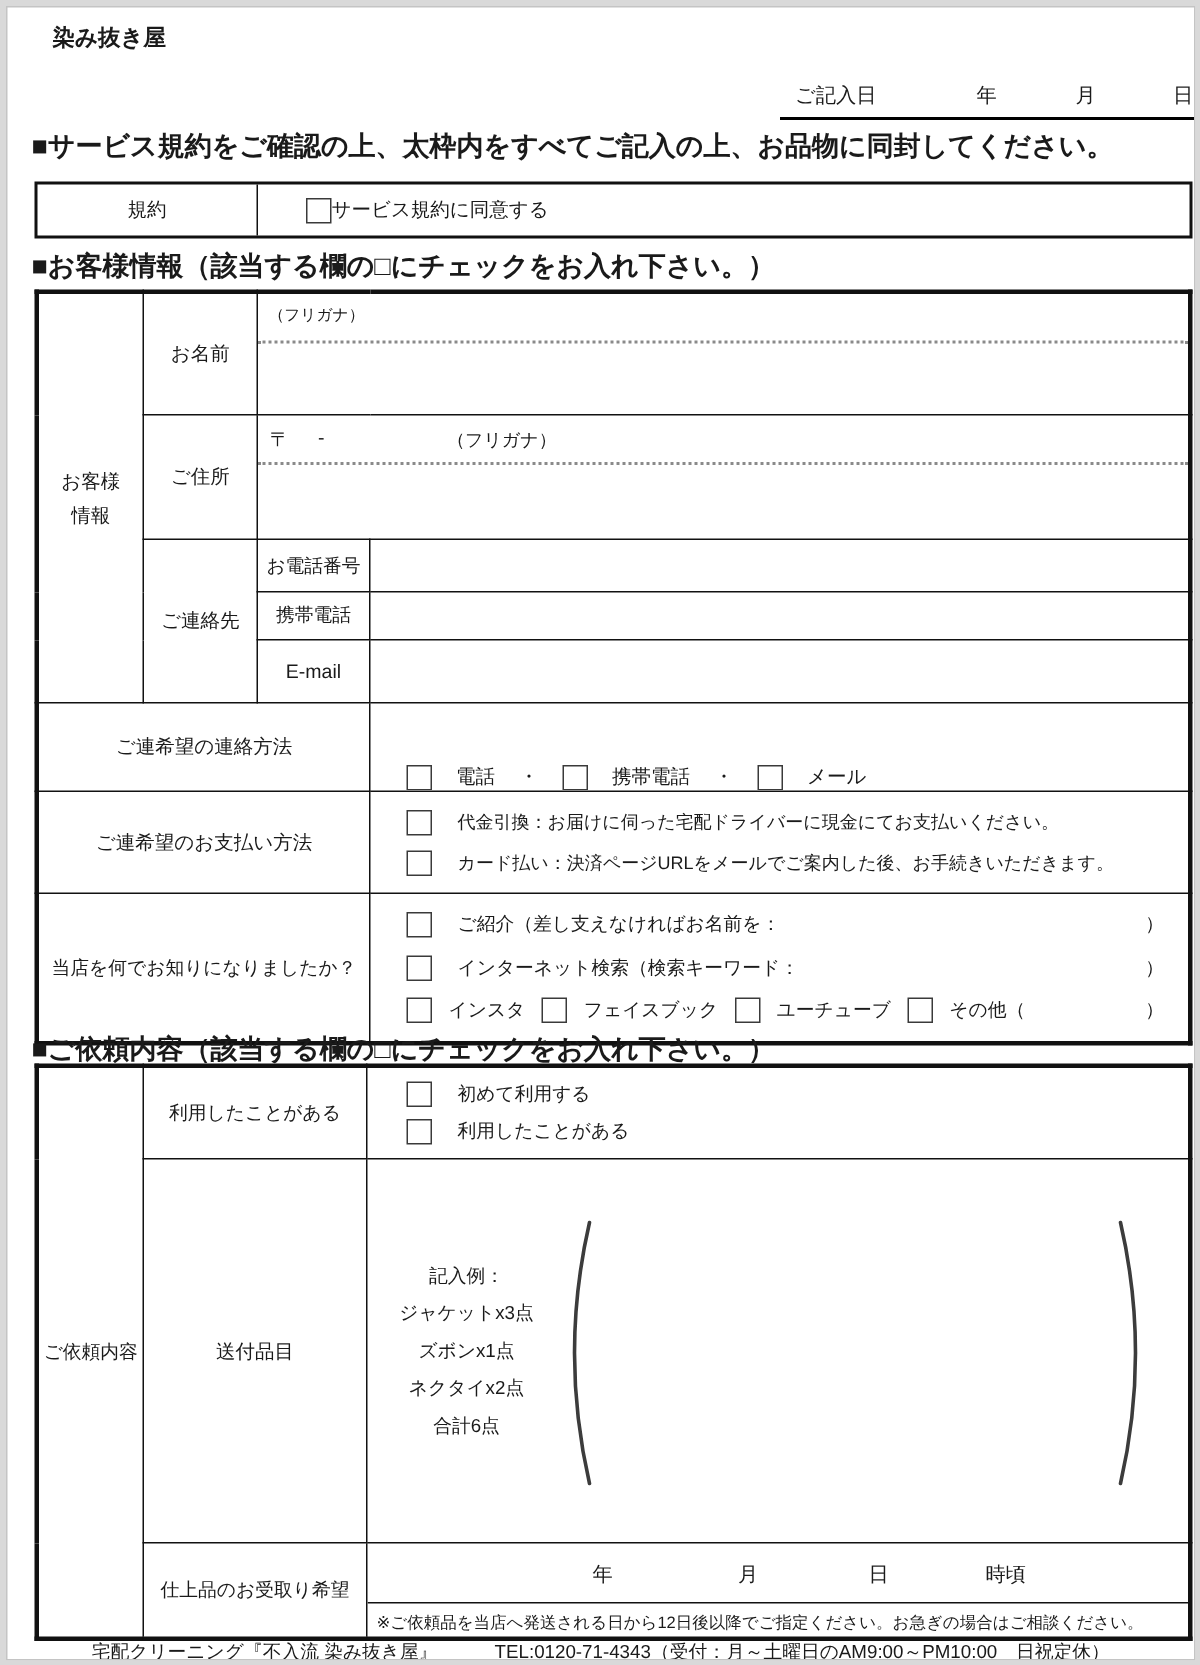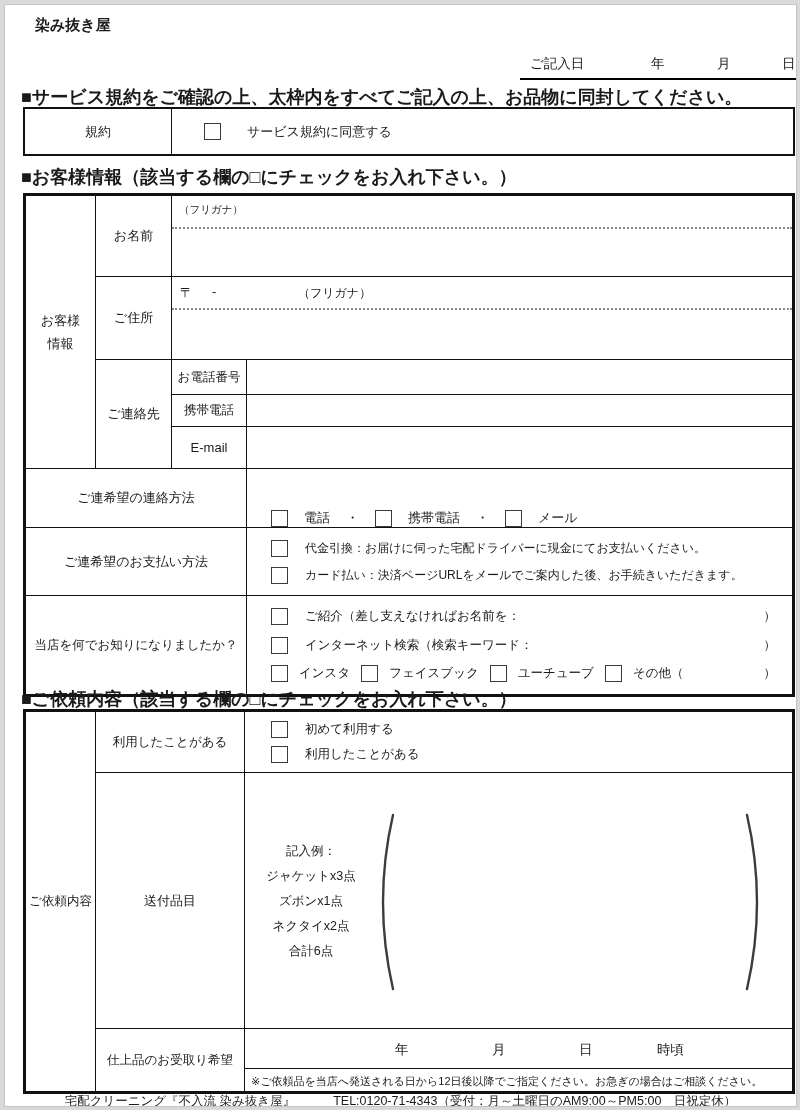--- a/index.html
+++ b/index.html
@@ -22,7 +22,7 @@
   
   .cb{display:inline-block;width:17px;height:17px;border:1.7px solid #3a3a3a;background:#fff;flex:none;box-sizing:border-box;}
   
-  .kiyaku{position:absolute;left:18px;top:102px;width:772px;height:49px;border:2.5px solid #111;box-sizing:border-box;display:flex;justify-content:flex-end;}
+  .kiyaku{position:absolute;left:18px;top:116px;width:772px;height:38px;border:2.5px solid #111;box-sizing:border-box;display:flex;justify-content:flex-end;}
   .kiyaku .klbl{width:146px;border-right:1.5px solid #111;display:flex;align-items:center;justify-content:center;font-size:13px;flex:none;}
   .kiyaku .kbody{flex:1;display:flex;align-items:center;gap:26px;padding-left:32px;font-size:13px;}
   

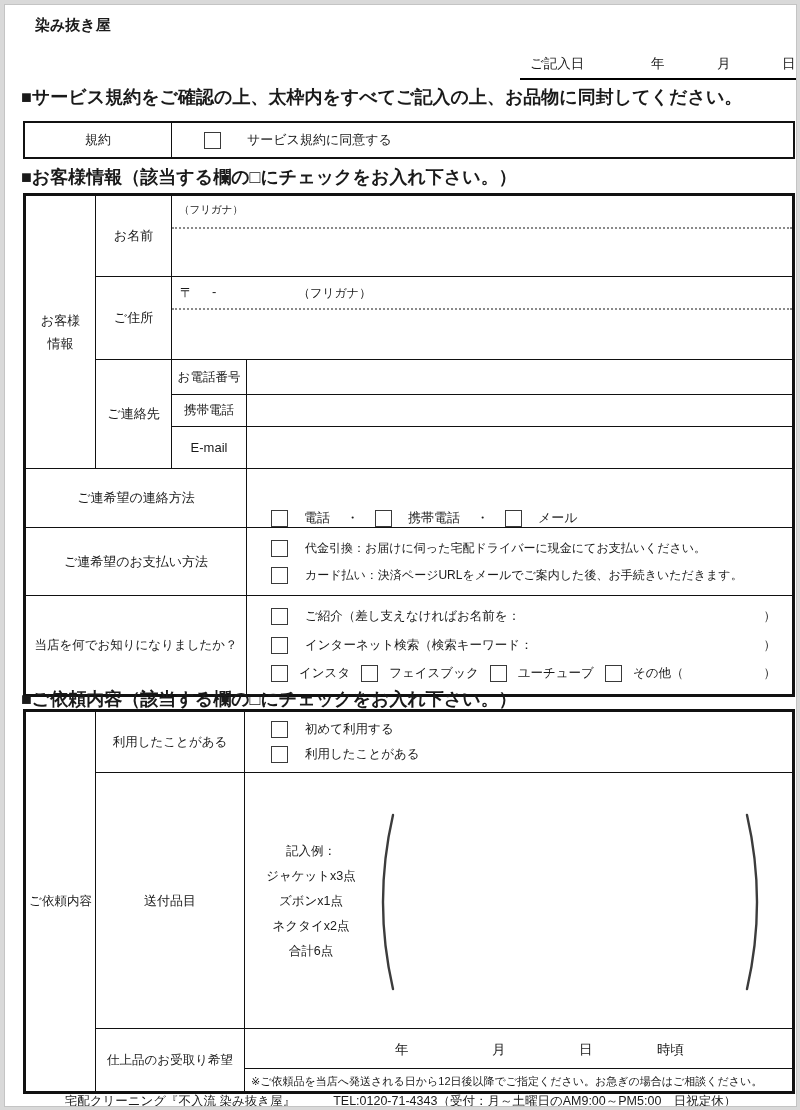--- a/index.html
+++ b/index.html
@@ -24,7 +24,7 @@
   
   .kiyaku{position:absolute;left:18px;top:116px;width:772px;height:38px;border:2.5px solid #111;box-sizing:border-box;display:flex;justify-content:flex-end;}
   .kiyaku .klbl{width:146px;border-right:1.5px solid #111;display:flex;align-items:center;justify-content:center;font-size:13px;flex:none;}
-  .kiyaku .kbody{flex:1;display:flex;align-items:center;gap:26px;padding-left:32px;font-size:13px;}
+  .kiyaku .kbody{flex:1;display:flex;align-items:center;padding-left:32px;font-size:13px;}
   
   table.ftab{position:absolute;left:18px;border-collapse:collapse;table-layout:fixed;width:772px;background:#fff;border:3px solid #111;}
   table.ftab td{border:1.5px solid #111;padding:0;font-size:13px;vertical-align:middle;overflow:hidden;}

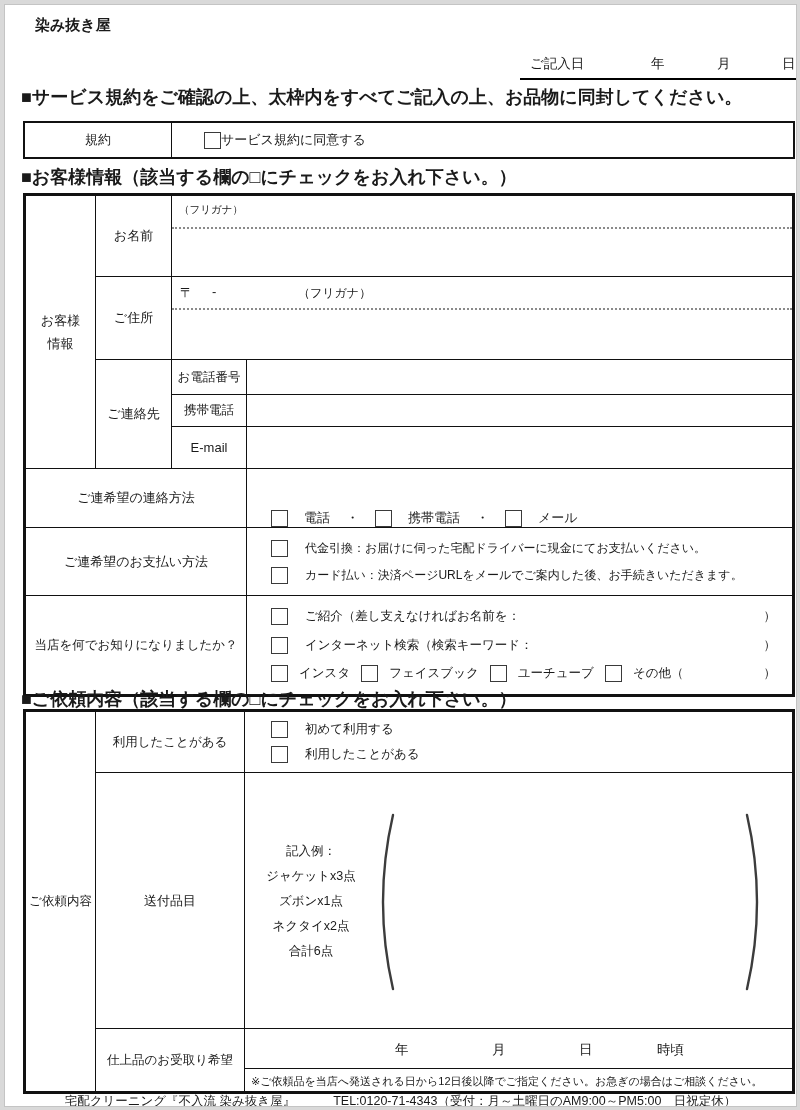--- a/index.html
+++ b/index.html
@@ -244,7 +244,7 @@
 
   <div class="footer">
     <span>宅配クリーニング『不入流 染み抜き屋』</span>
-    <span>TEL:0120-71-4343（受付：月～土曜日のAM9:00～PM5:00　日祝定休）</span>
+    <span>TEL:0120-71-4343（受付：月～土曜日のAM9:00～PM10:00　日祝定休）</span>
   </div>
 
 </div>

